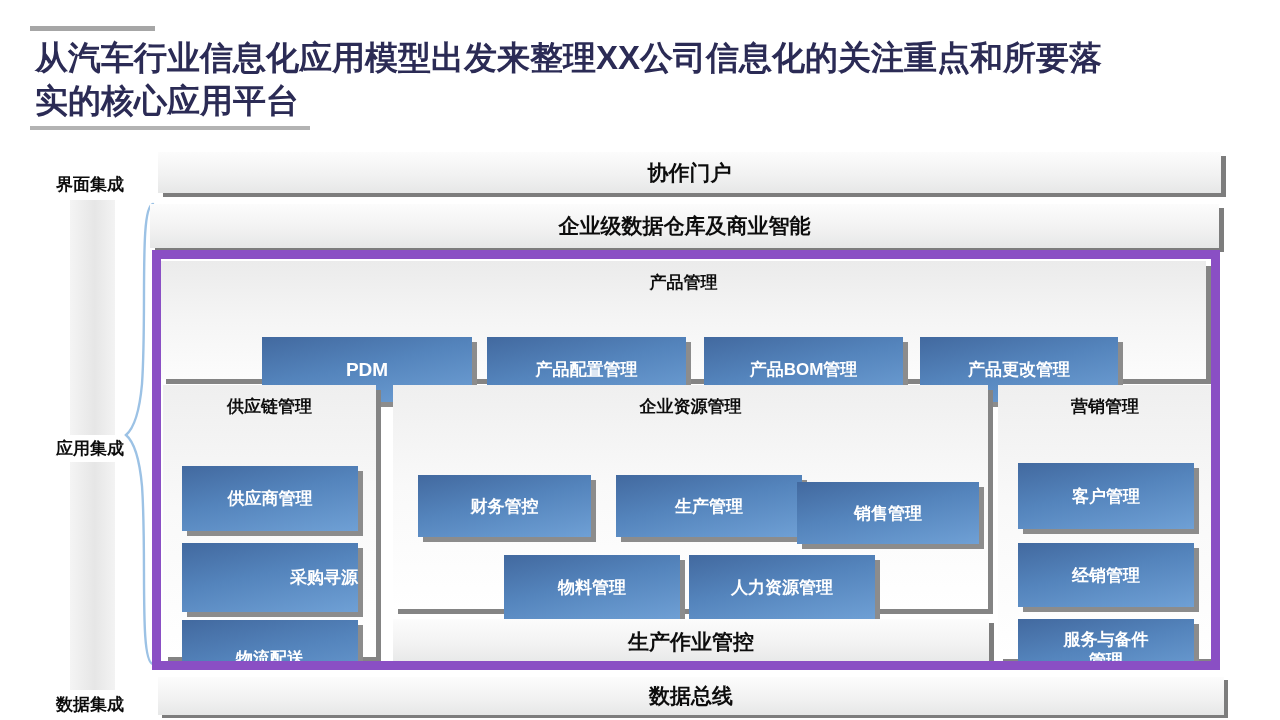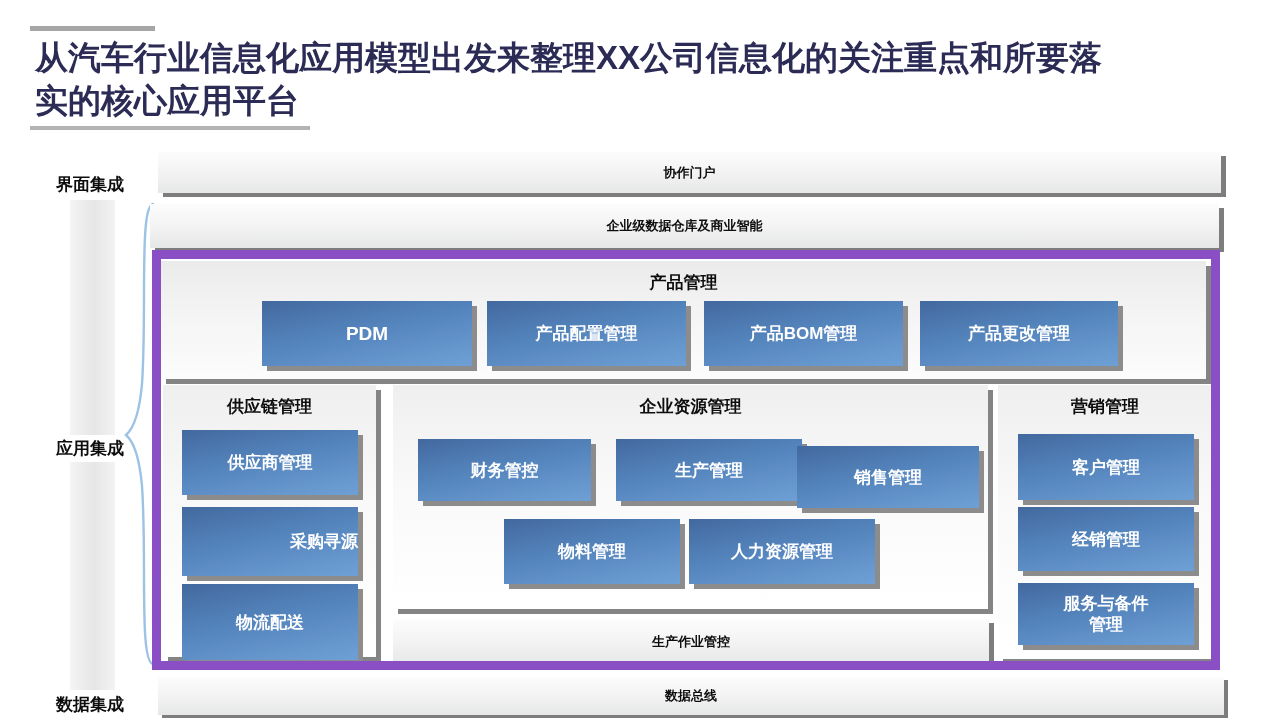--- a/index.html
+++ b/index.html
@@ -39,7 +39,7 @@
     background:linear-gradient(180deg,#fcfcfc 0%,#f2f2f2 55%,#e6e7e7 100%);
     box-shadow:5px 4px 0 #7d7d7d;
     display:flex;align-items:center;justify-content:center;
-    font-size:13px;font-weight:bold;color:#0d0d0d;
+    font-size:21px;font-weight:bold;color:#0d0d0d;
   }
   .bar-portal{left:158px;top:152px;width:1063px;height:41px;}
   .bar-edw{left:150px;top:204px;width:1069px;height:44px;z-index:1;}

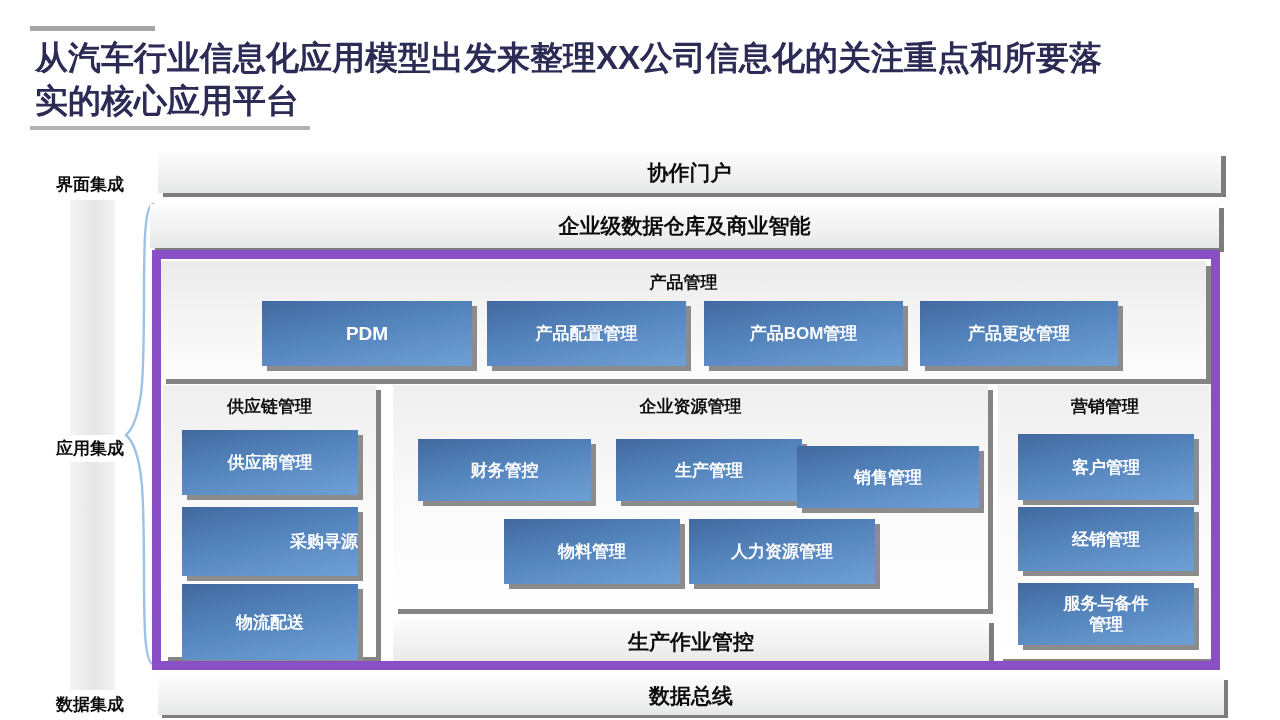--- a/index.html
+++ b/index.html
@@ -73,7 +73,7 @@
     background:linear-gradient(168deg,#42699f 0%,#5484bc 45%,#6fa0d5 100%);
     box-shadow:5px 5px 0 #8c8c8c;
     display:flex;align-items:center;justify-content:center;
-    color:#ffffff;font-weight:bold;font-size:17px;text-align:center;
+    color:#ffffff;font-weight:bold;font-size:17px;text-align:center;margin-top:36px;
   }
   .btn span{white-space:pre-line;line-height:21px;}
   .btn-pdm{left:101px;top:40px;width:210px;height:65px;font-size:19px;}

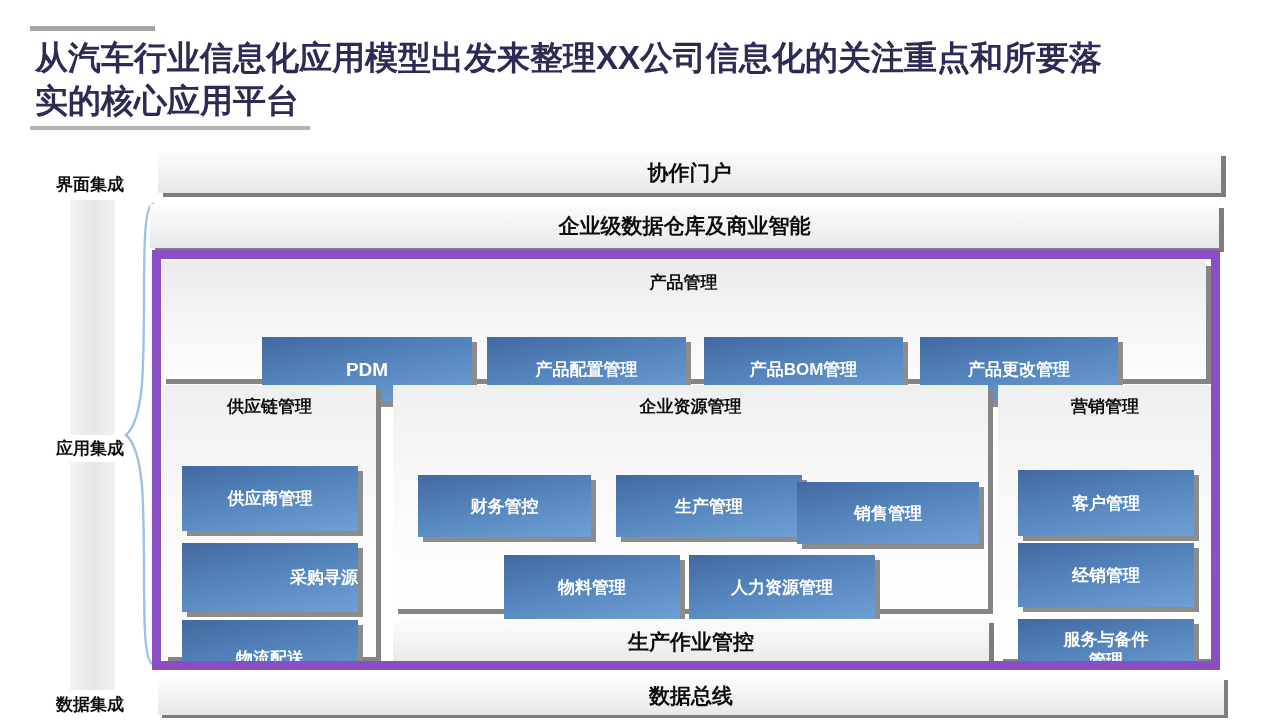--- a/index.html
+++ b/index.html
@@ -91,7 +91,7 @@
   .btn-mat{left:111px;top:134px;width:176px;height:65px;}
   .btn-hr{left:296px;top:134px;width:186px;height:65px;}
 
-  .btn-mkt1{left:20px;top:49px;width:176px;height:66px;}
+  .btn-mkt1{left:20px;top:42px;width:176px;height:66px;}
   .btn-mkt2{left:20px;top:122px;width:176px;height:64px;}
   .btn-mkt3{left:20px;top:198px;width:176px;height:62px;}
 </style>

